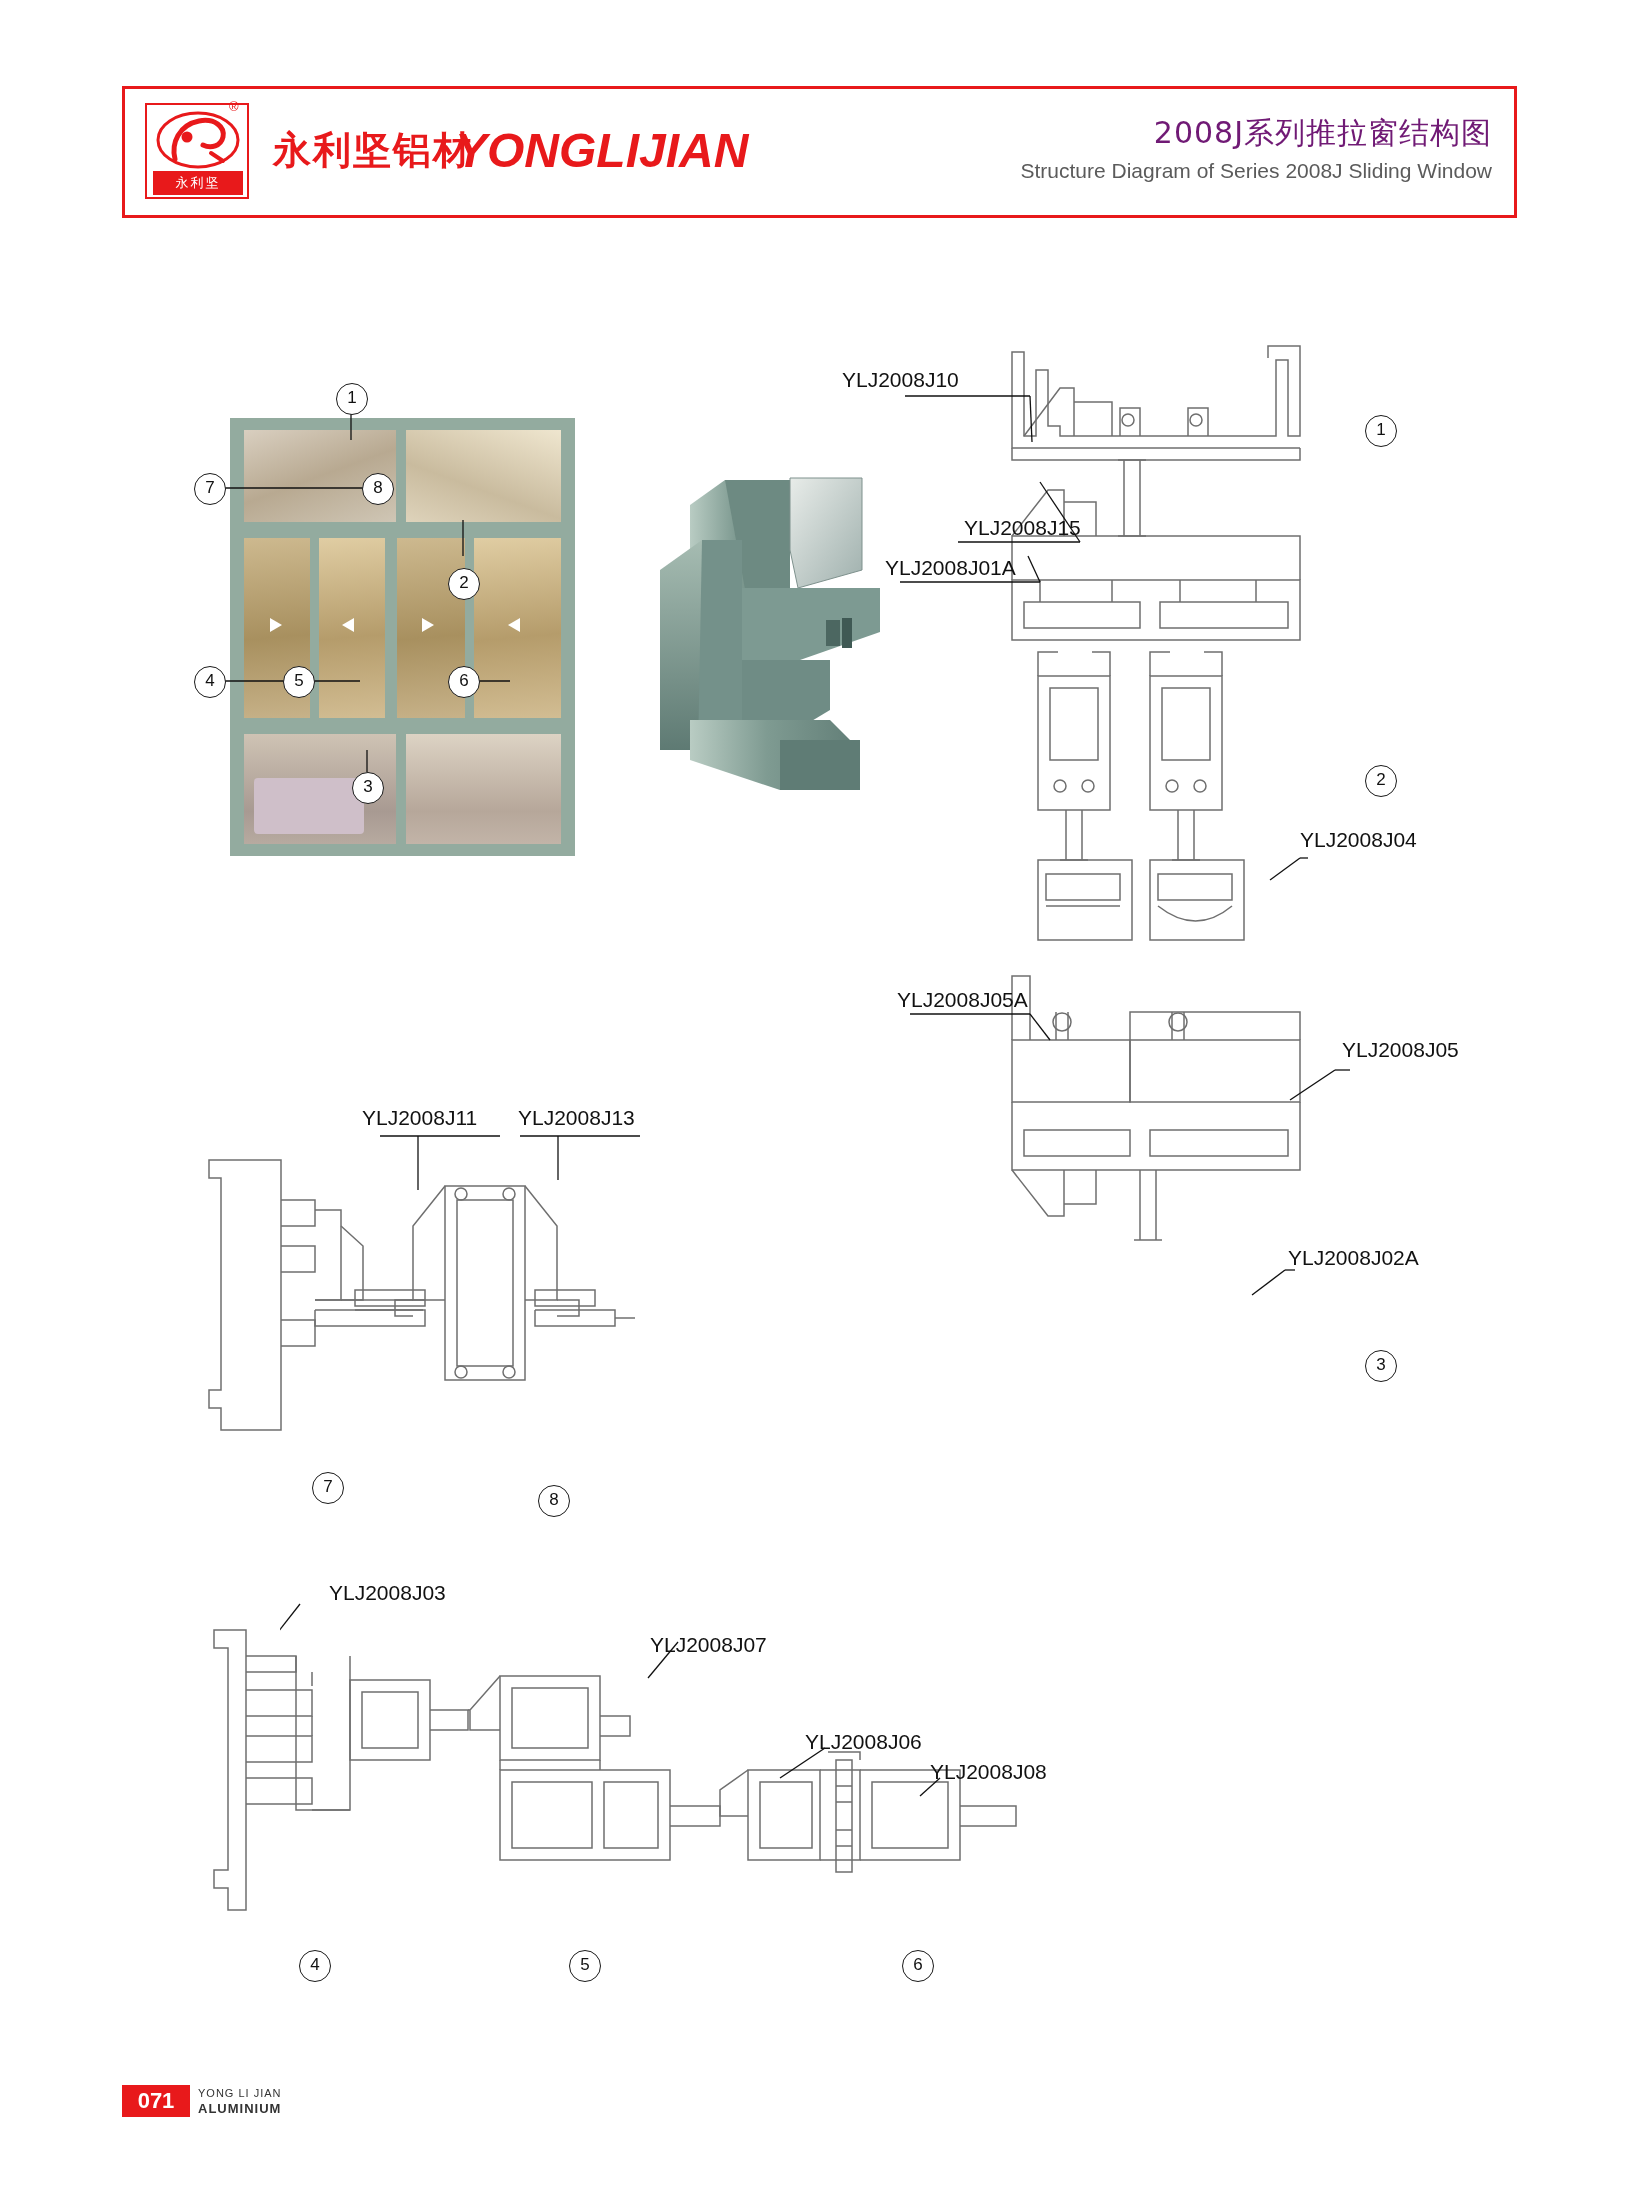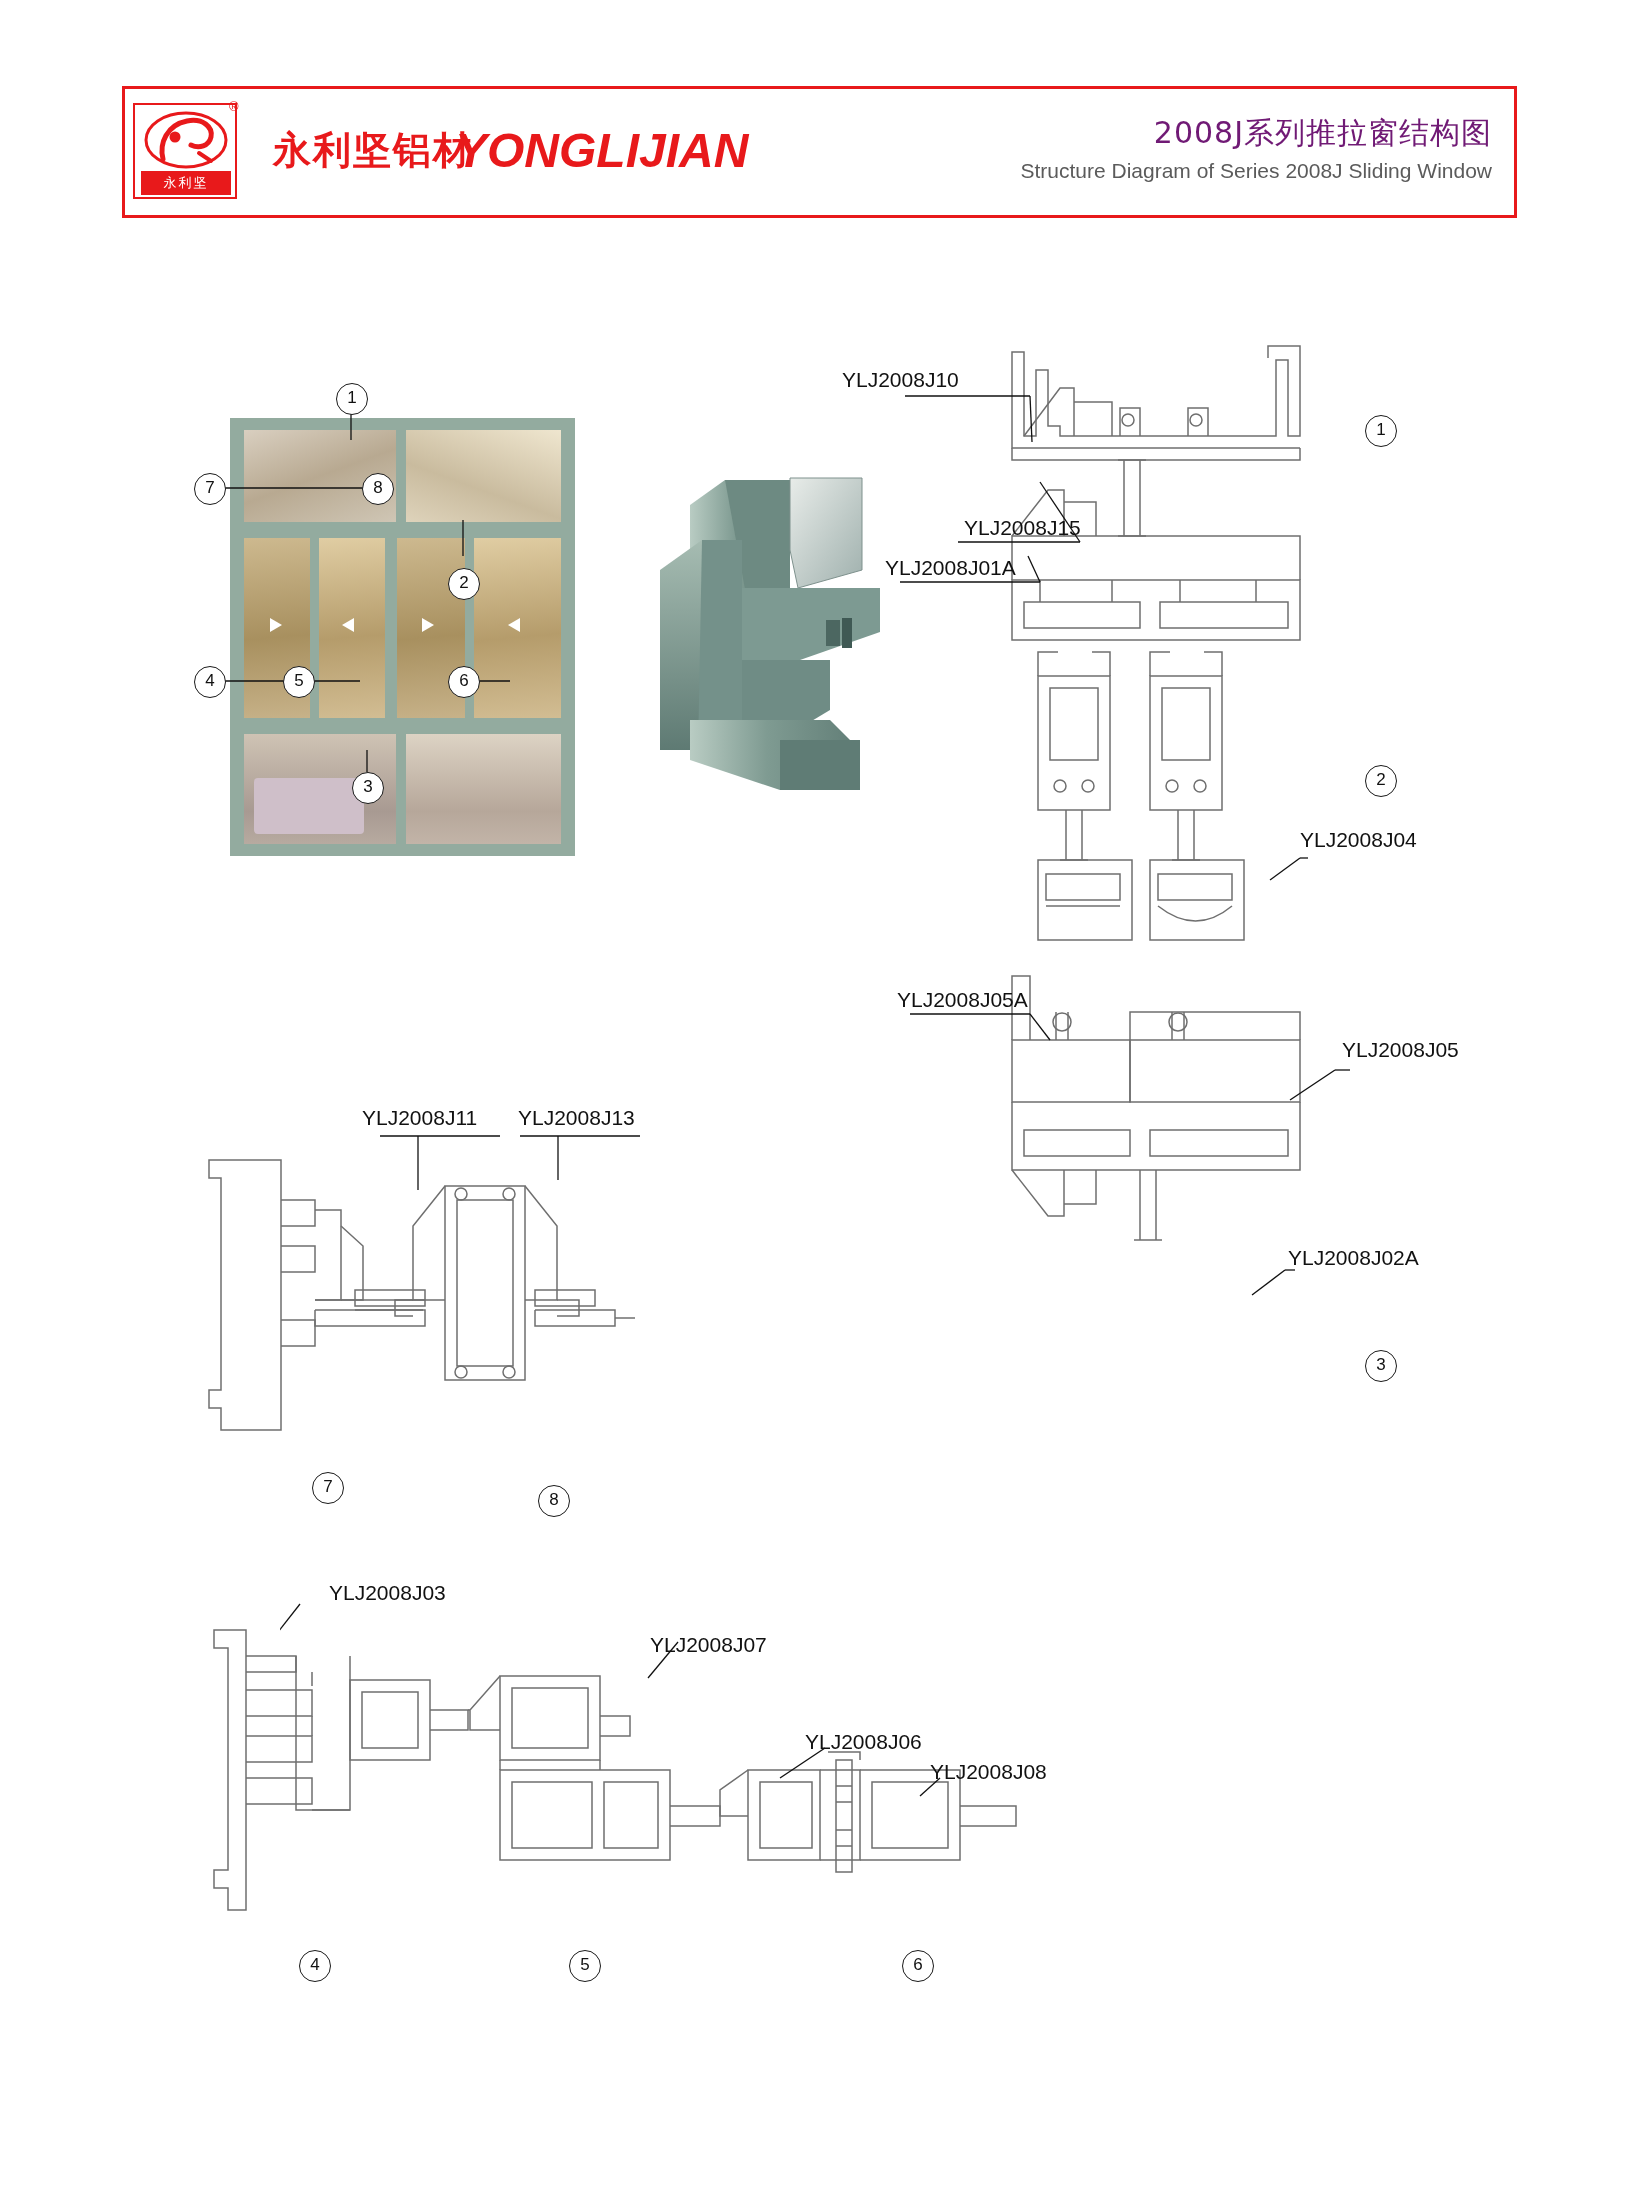--- a/index.html
+++ b/index.html
@@ -21,7 +21,7 @@
   }
   .header-inner{position:relative;width:100%;height:100%;}
   .logo-box{
-    position:absolute;left:8px;top:14px;width:104px;height:96px;
+    position:absolute;left:20px;top:14px;width:104px;height:96px;
     border:2px solid #e8191b;box-sizing:border-box;background:#fff;
   }
   .logo-mark{

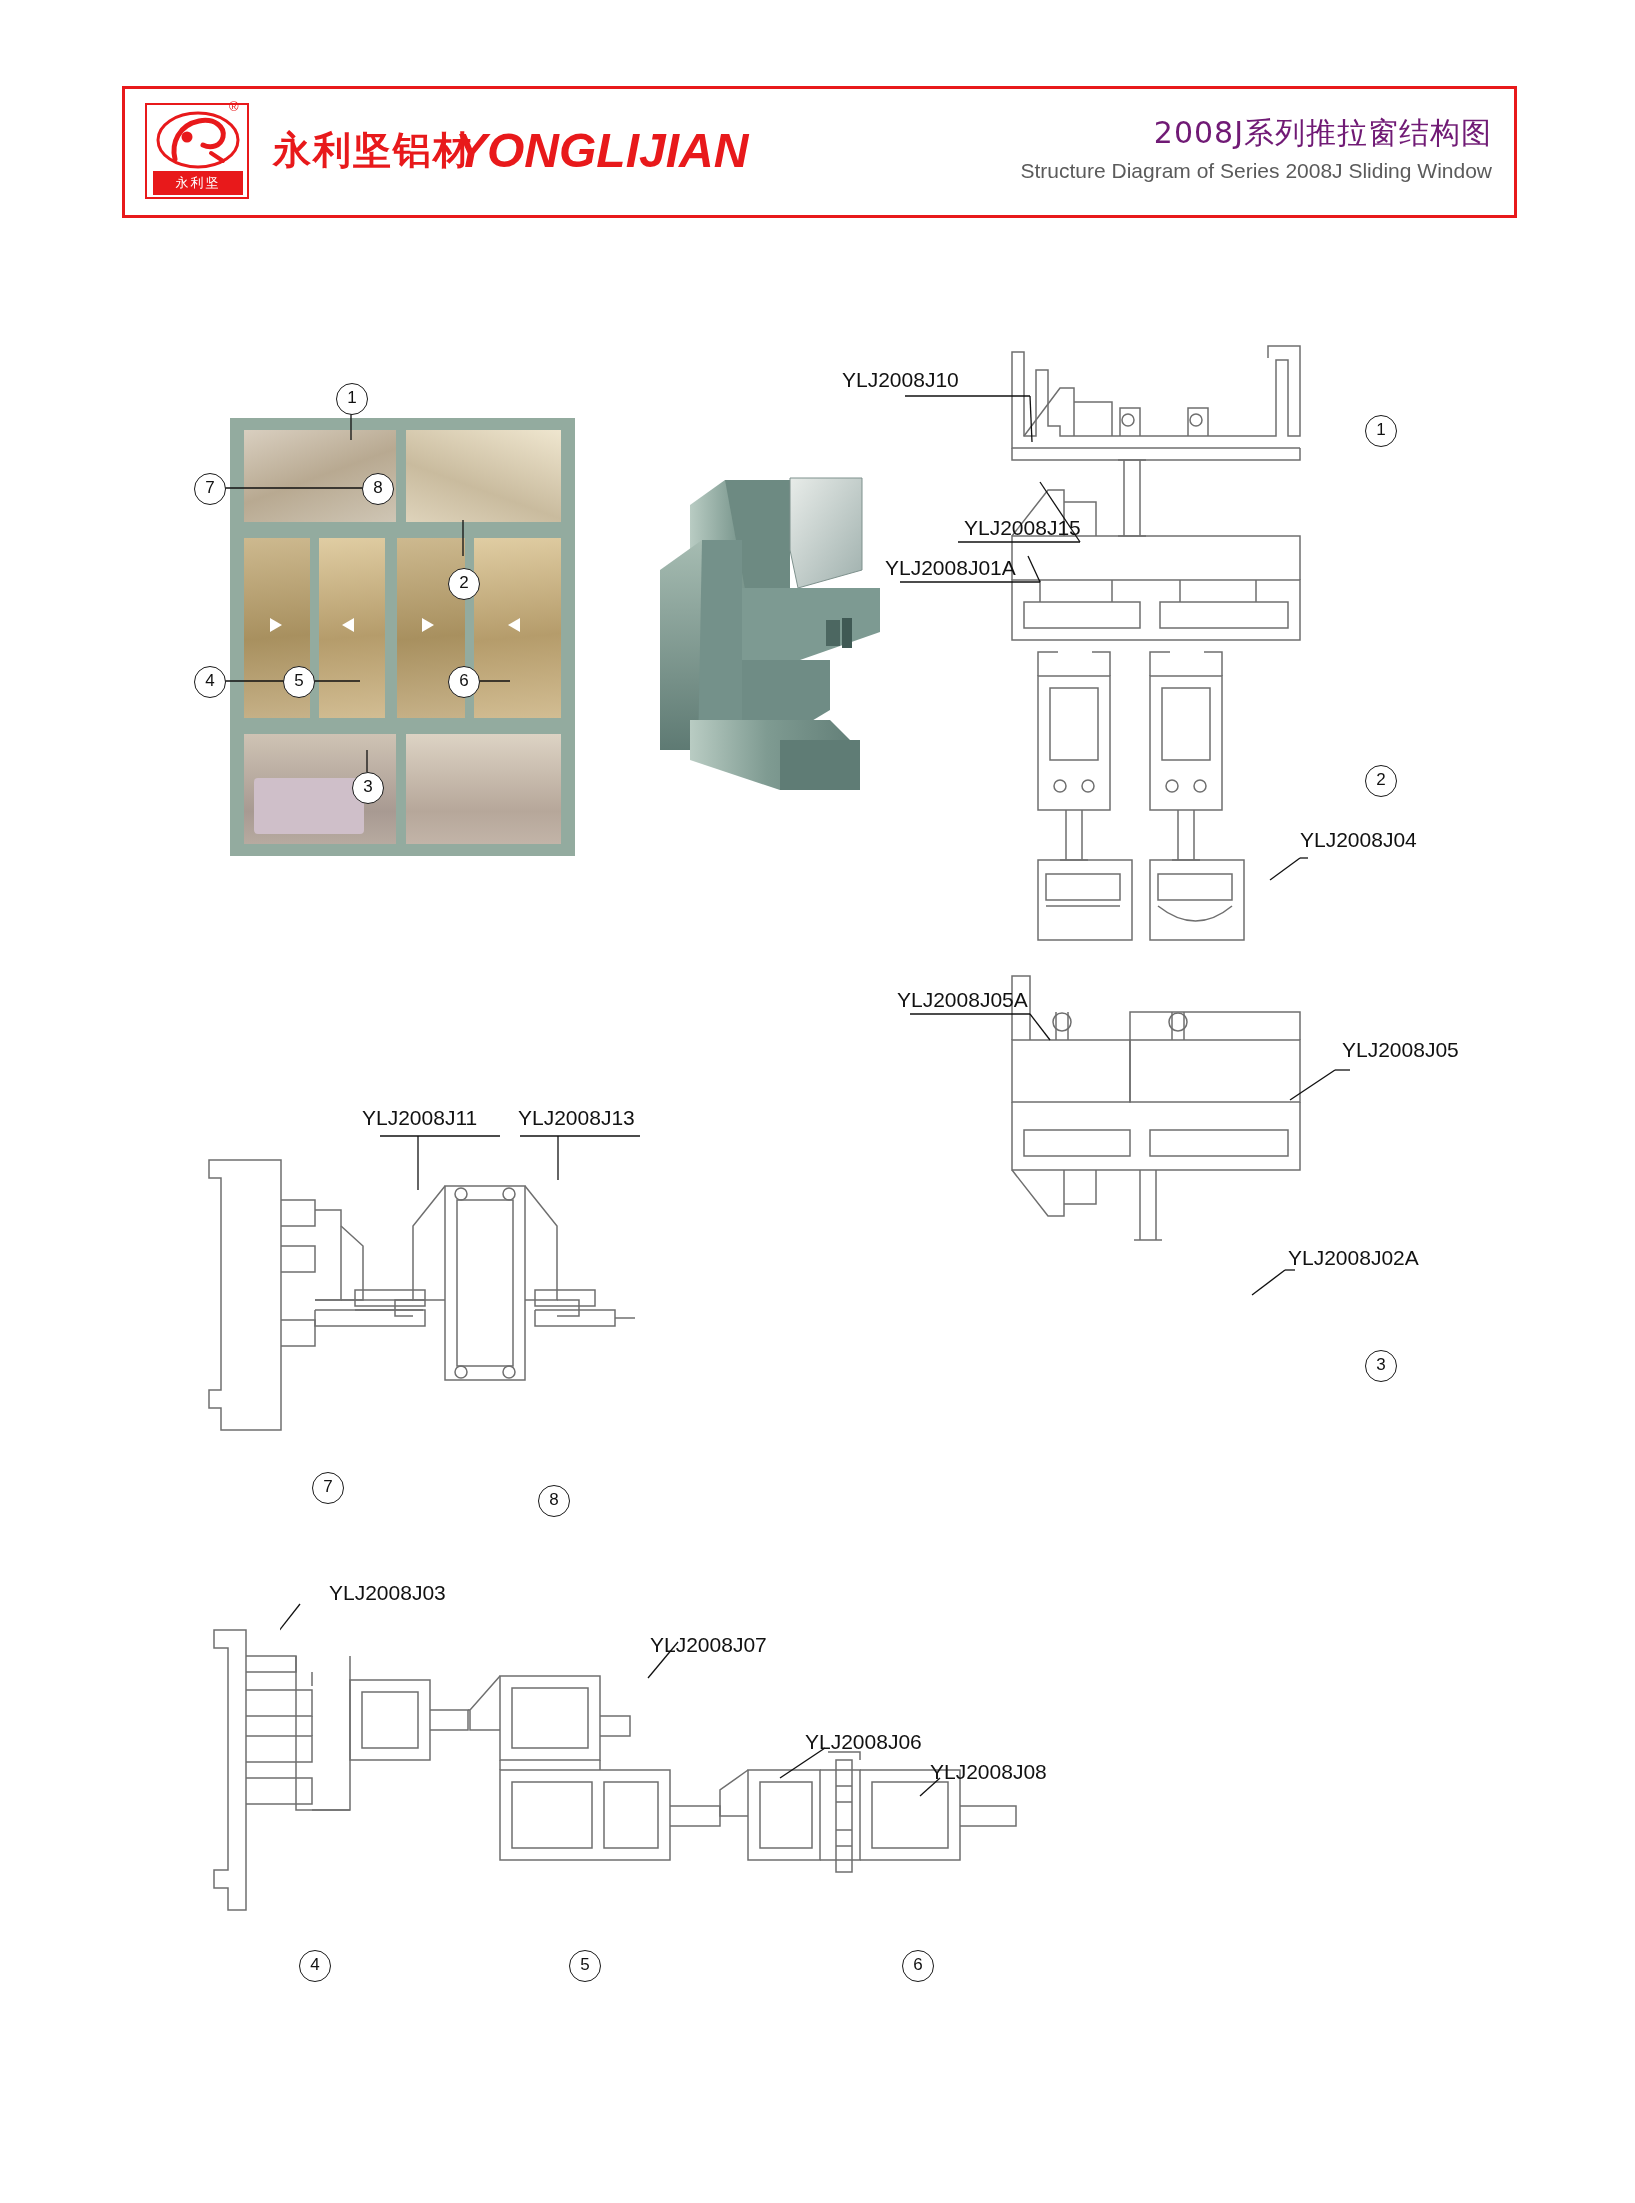--- a/index.html
+++ b/index.html
@@ -408,6 +408,11 @@
   <div class="bub" style="left:569px;top:1950px;">5</div>
   <div class="bub" style="left:902px;top:1950px;">6</div>
 
+  <div class="footer">
+    <div class="pagenum">071</div>
+    <div class="footer-brand1">YONG LI JIAN</div>
+    <div class="footer-brand2">ALUMINIUM</div>
+  </div>
 
 </div>
 

